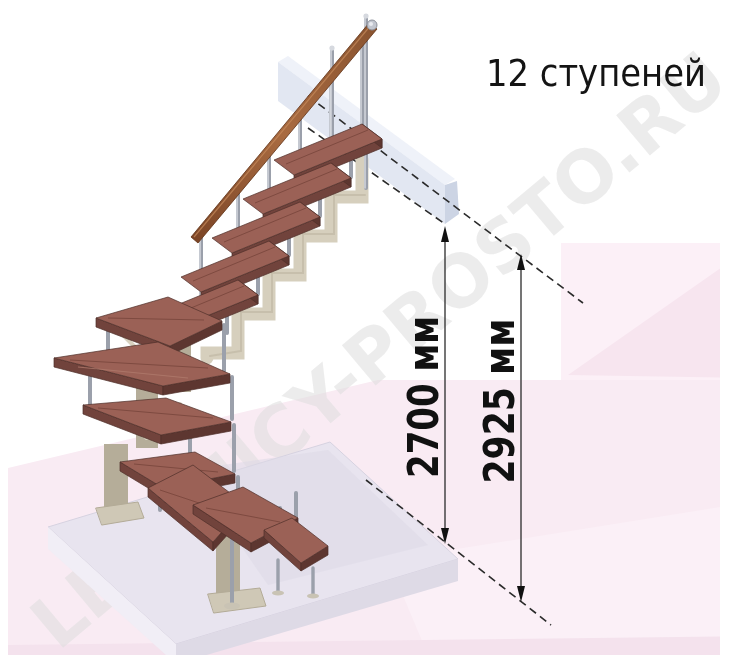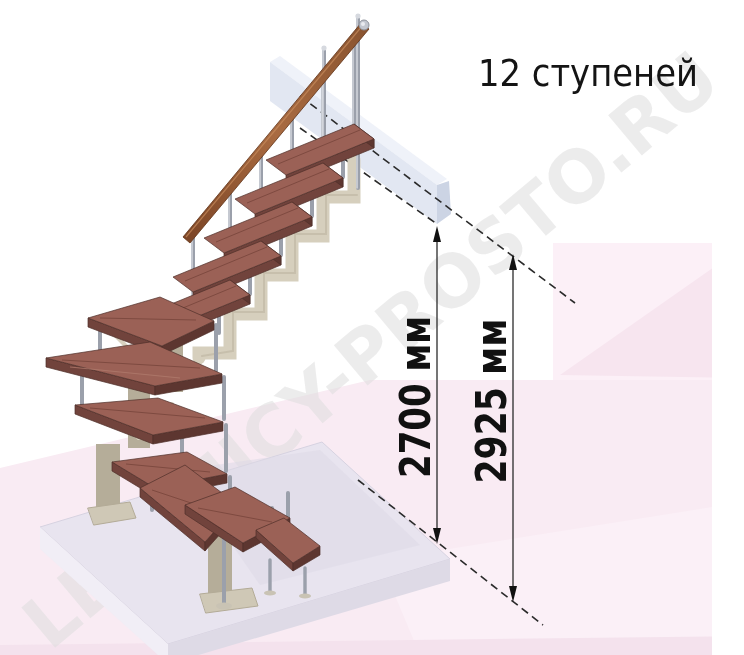--- a/index.html
+++ b/index.html
@@ -4,7 +4,7 @@
 <style>
   html,body{margin:0;padding:0;background:#ffffff;}
   .stage{position:relative;width:712px;height:655px;background:#f0abfc;overflow:hidden;
-         font-family:"DejaVu Sans","Liberation Sans",sans-serif;}
+         font-family:"DejaVu Sans","Liberation Sans",sans-serif;margin-left:8px;}
   svg{display:block;}
   text{font-family:"DejaVu Sans","Liberation Sans",sans-serif;}
   .dim-label{font-weight:bold;fill:#111111;}

